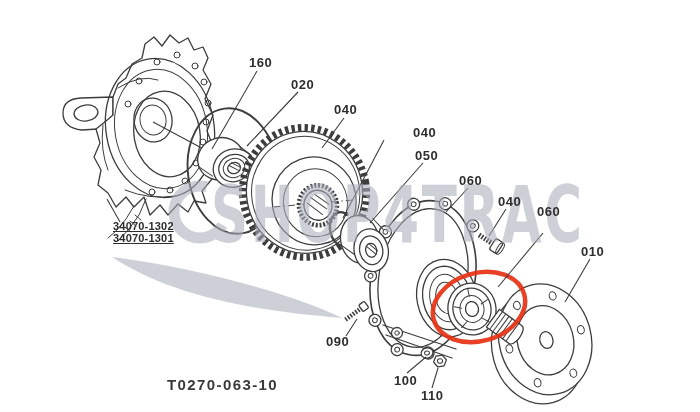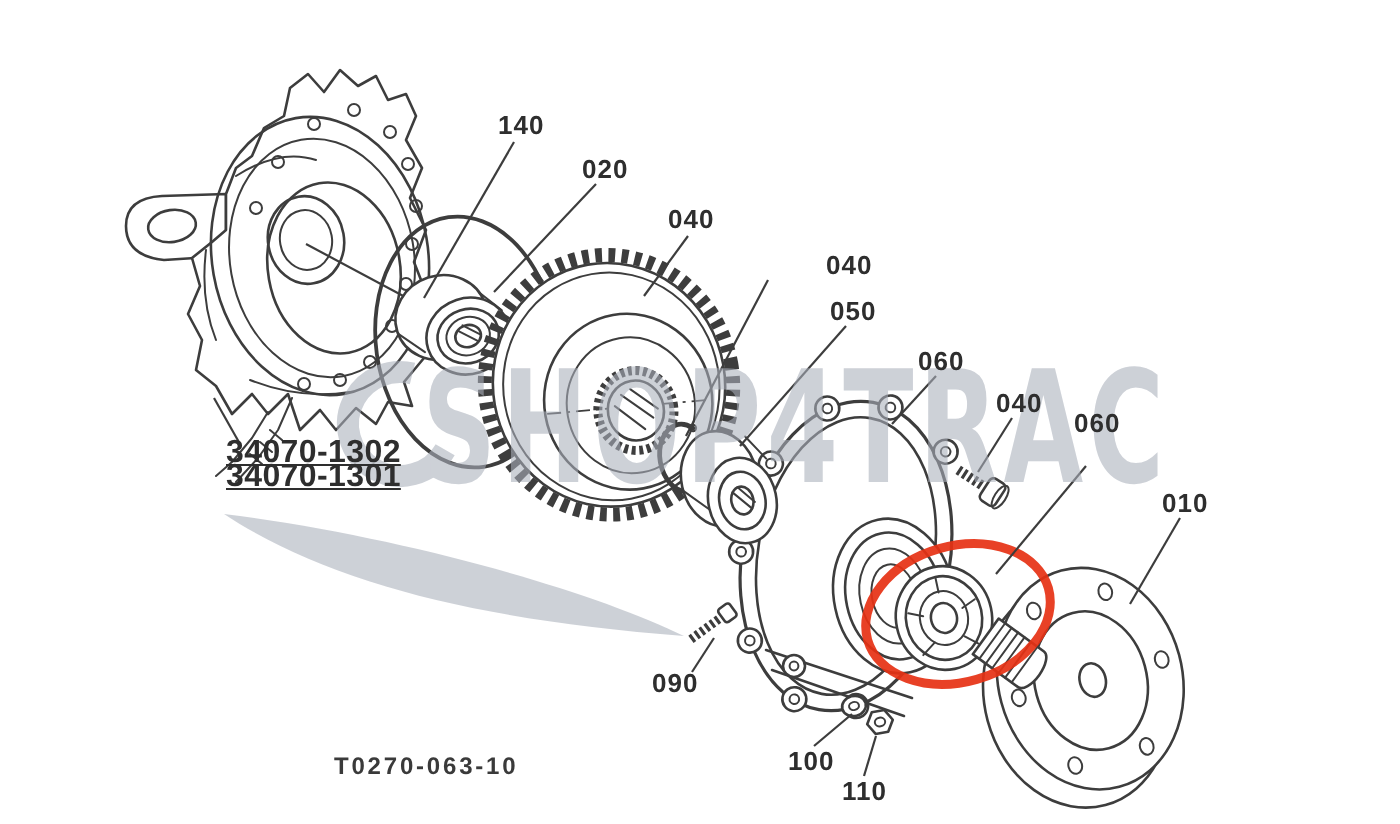--- a/index.html
+++ b/index.html
@@ -230,7 +230,7 @@
     <div class="wm-text">SHOP4TRAC</div>
   </div>
 
-  <div class="callout c120">140</div>
+  <div class="callout c120">160</div>
   <div class="callout c020">020</div>
   <div class="callout c030">040</div>
   <div class="callout c040">040</div>

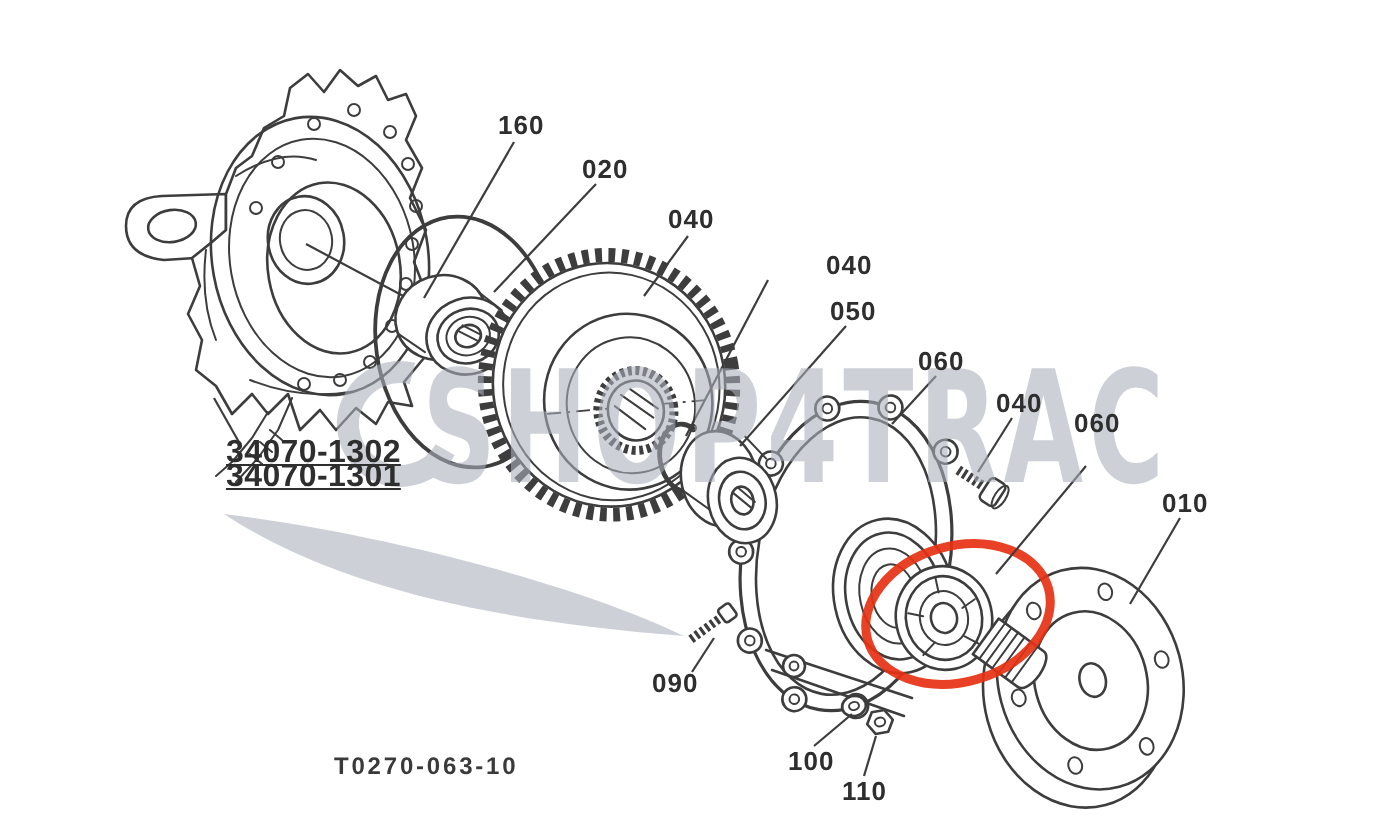--- a/index.html
+++ b/index.html
@@ -28,7 +28,7 @@
   .c040{left:375px;top:125px;margin-left:38px;} .c050{left:415px;top:148px;text-align:right;} .c070{left:459px;top:173px;}
   .c080{left:498px;top:194px;} .c060{left:537px;top:204px;} .c010{left:581px;top:244px;}
   .c090{left:326px;top:334px;} .c100{left:394px;top:373px;} .c110{left:421px;top:388px;}
-  .refnums{position:absolute;left:113px;top:221px;font-size:16px;font-weight:700;
+  .refnums{position:absolute;left:113px;top:221px;font-size:11px;font-weight:700;
            color:#2e2e2e;line-height:11.5px;letter-spacing:.2px;}
   .refnums div{text-decoration:underline;}
   .drawcode{position:absolute;left:167px;top:376px;font-size:12px;font-weight:700;

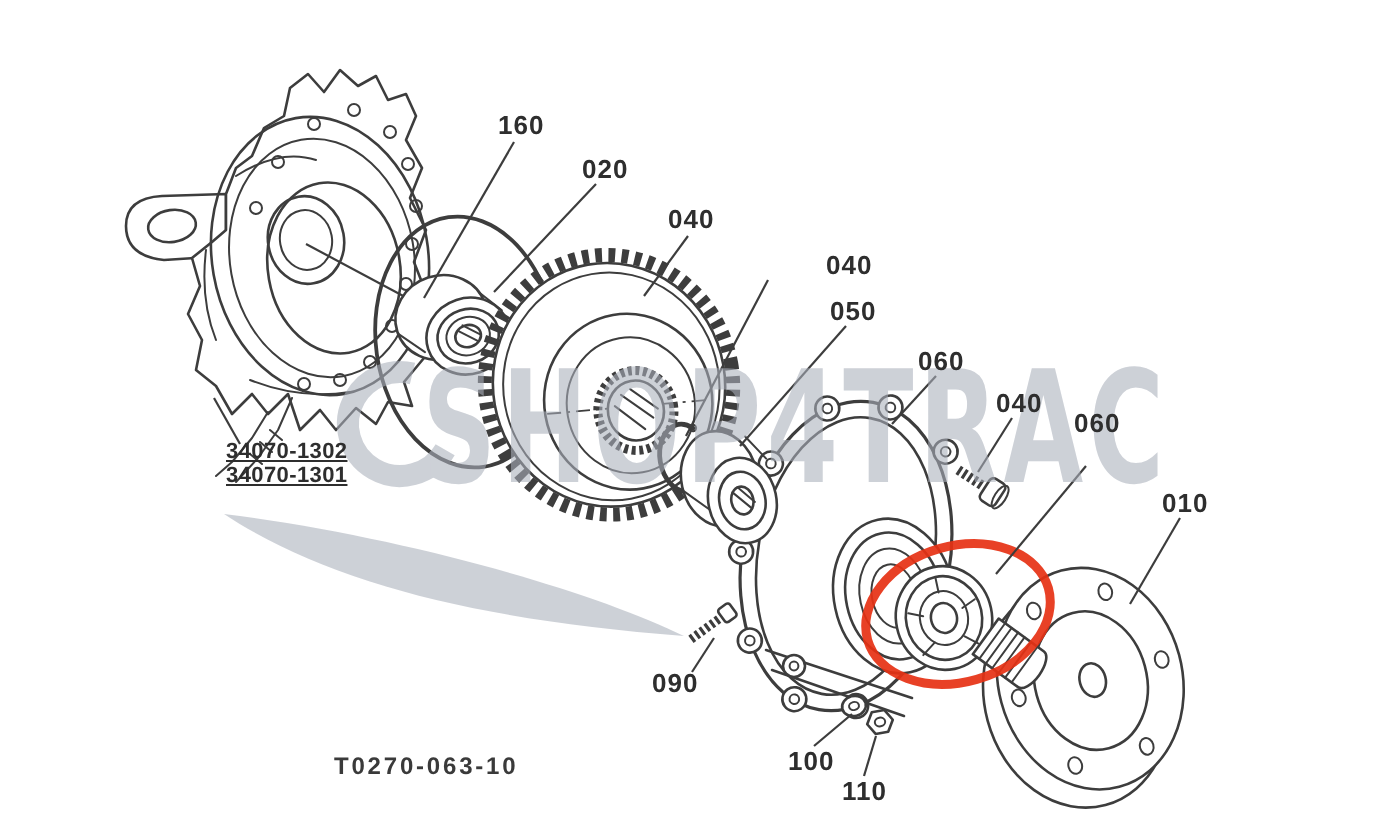--- a/index.html
+++ b/index.html
@@ -31,7 +31,7 @@
   .refnums{position:absolute;left:113px;top:221px;font-size:11px;font-weight:700;
            color:#2e2e2e;line-height:11.5px;letter-spacing:.2px;}
   .refnums div{text-decoration:underline;}
-  .drawcode{position:absolute;left:167px;top:376px;font-size:12px;font-weight:700;
+  .drawcode{position:absolute;left:167px;top:376px;font-size:15px;font-weight:700;
             color:#3a3a3a;letter-spacing:1.4px;white-space:nowrap;}
 </style>
 </head>

